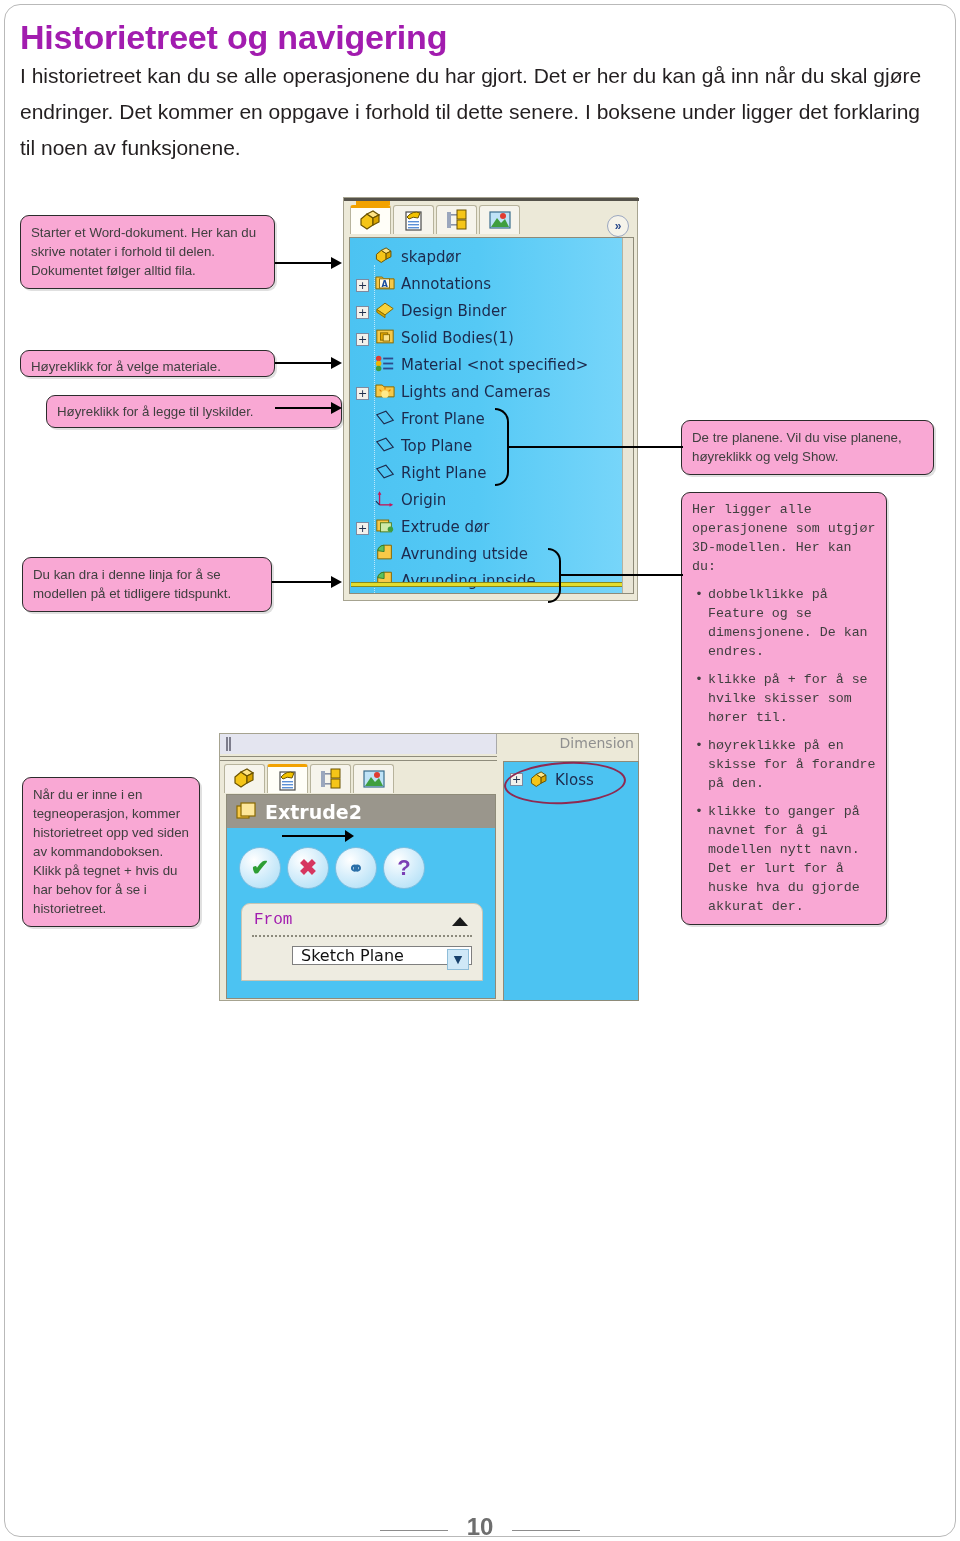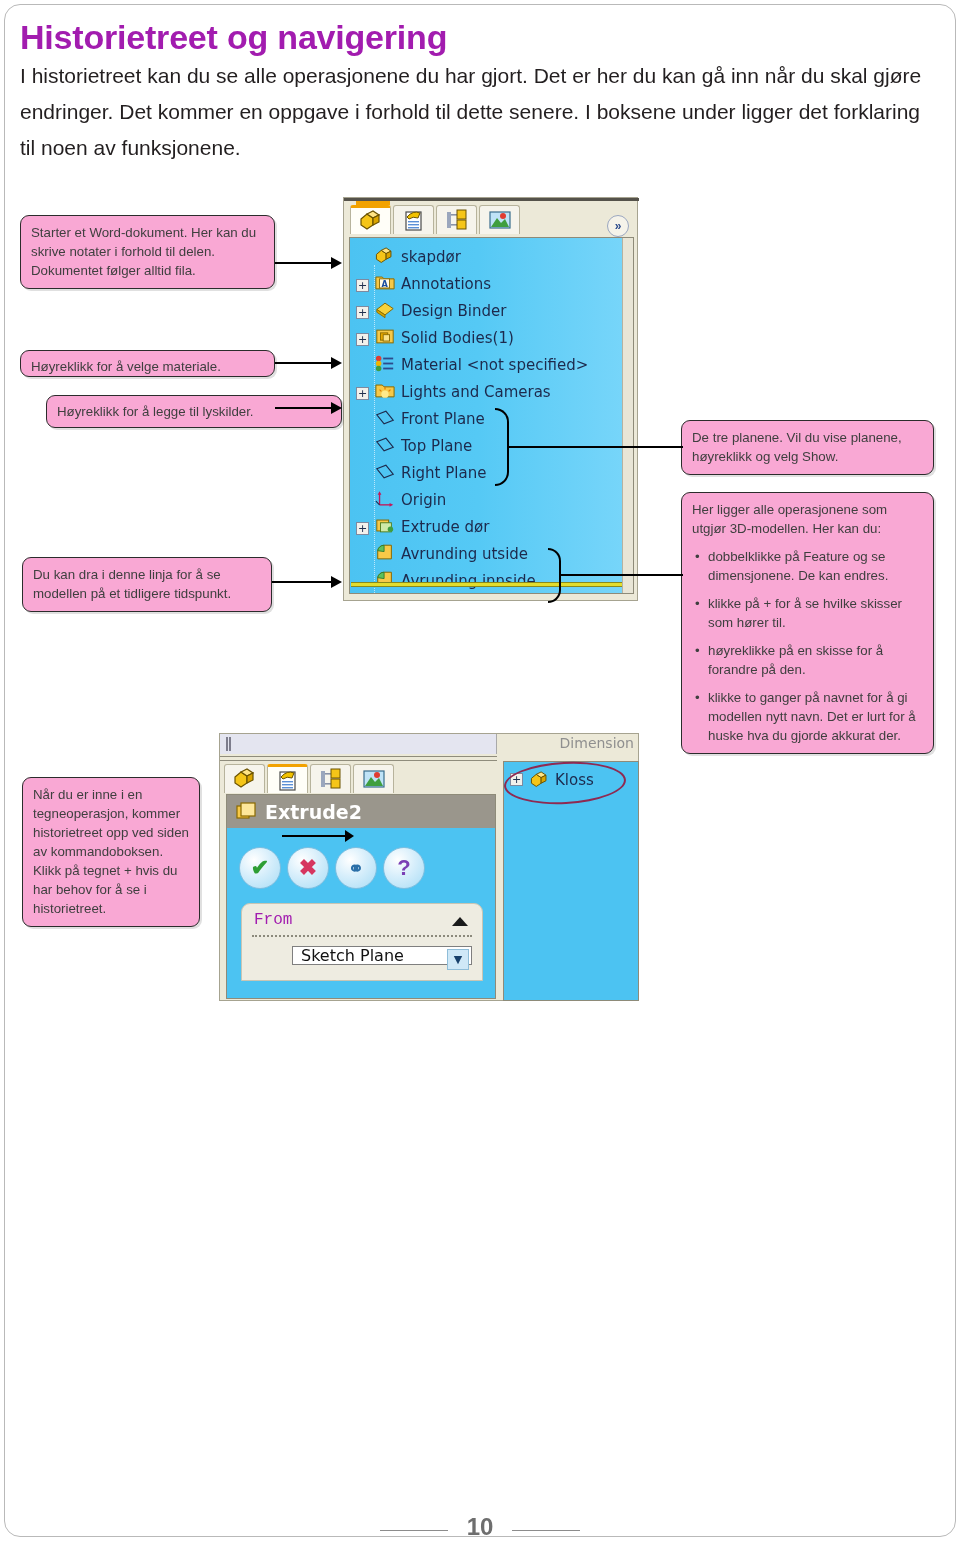--- a/index.html
+++ b/index.html
@@ -562,7 +562,7 @@
   <span>De tre planene. Vil du vise planene, høyreklikk og velg Show.</span>
 </div>
 
-<div class="callout" style="left:681px; top:492px; width:253px;">
+<div class="callout" style="left:681px; top:492px; width:206px;font-family:Liberation Mono, monospace;">
   <span class="lead">Her ligger alle operasjonene som utgjør 3D-modellen. Her kan du:</span>
   <ul>
     <li>dobbelklikke på Feature og se dimensjonene. De kan endres.</li>

